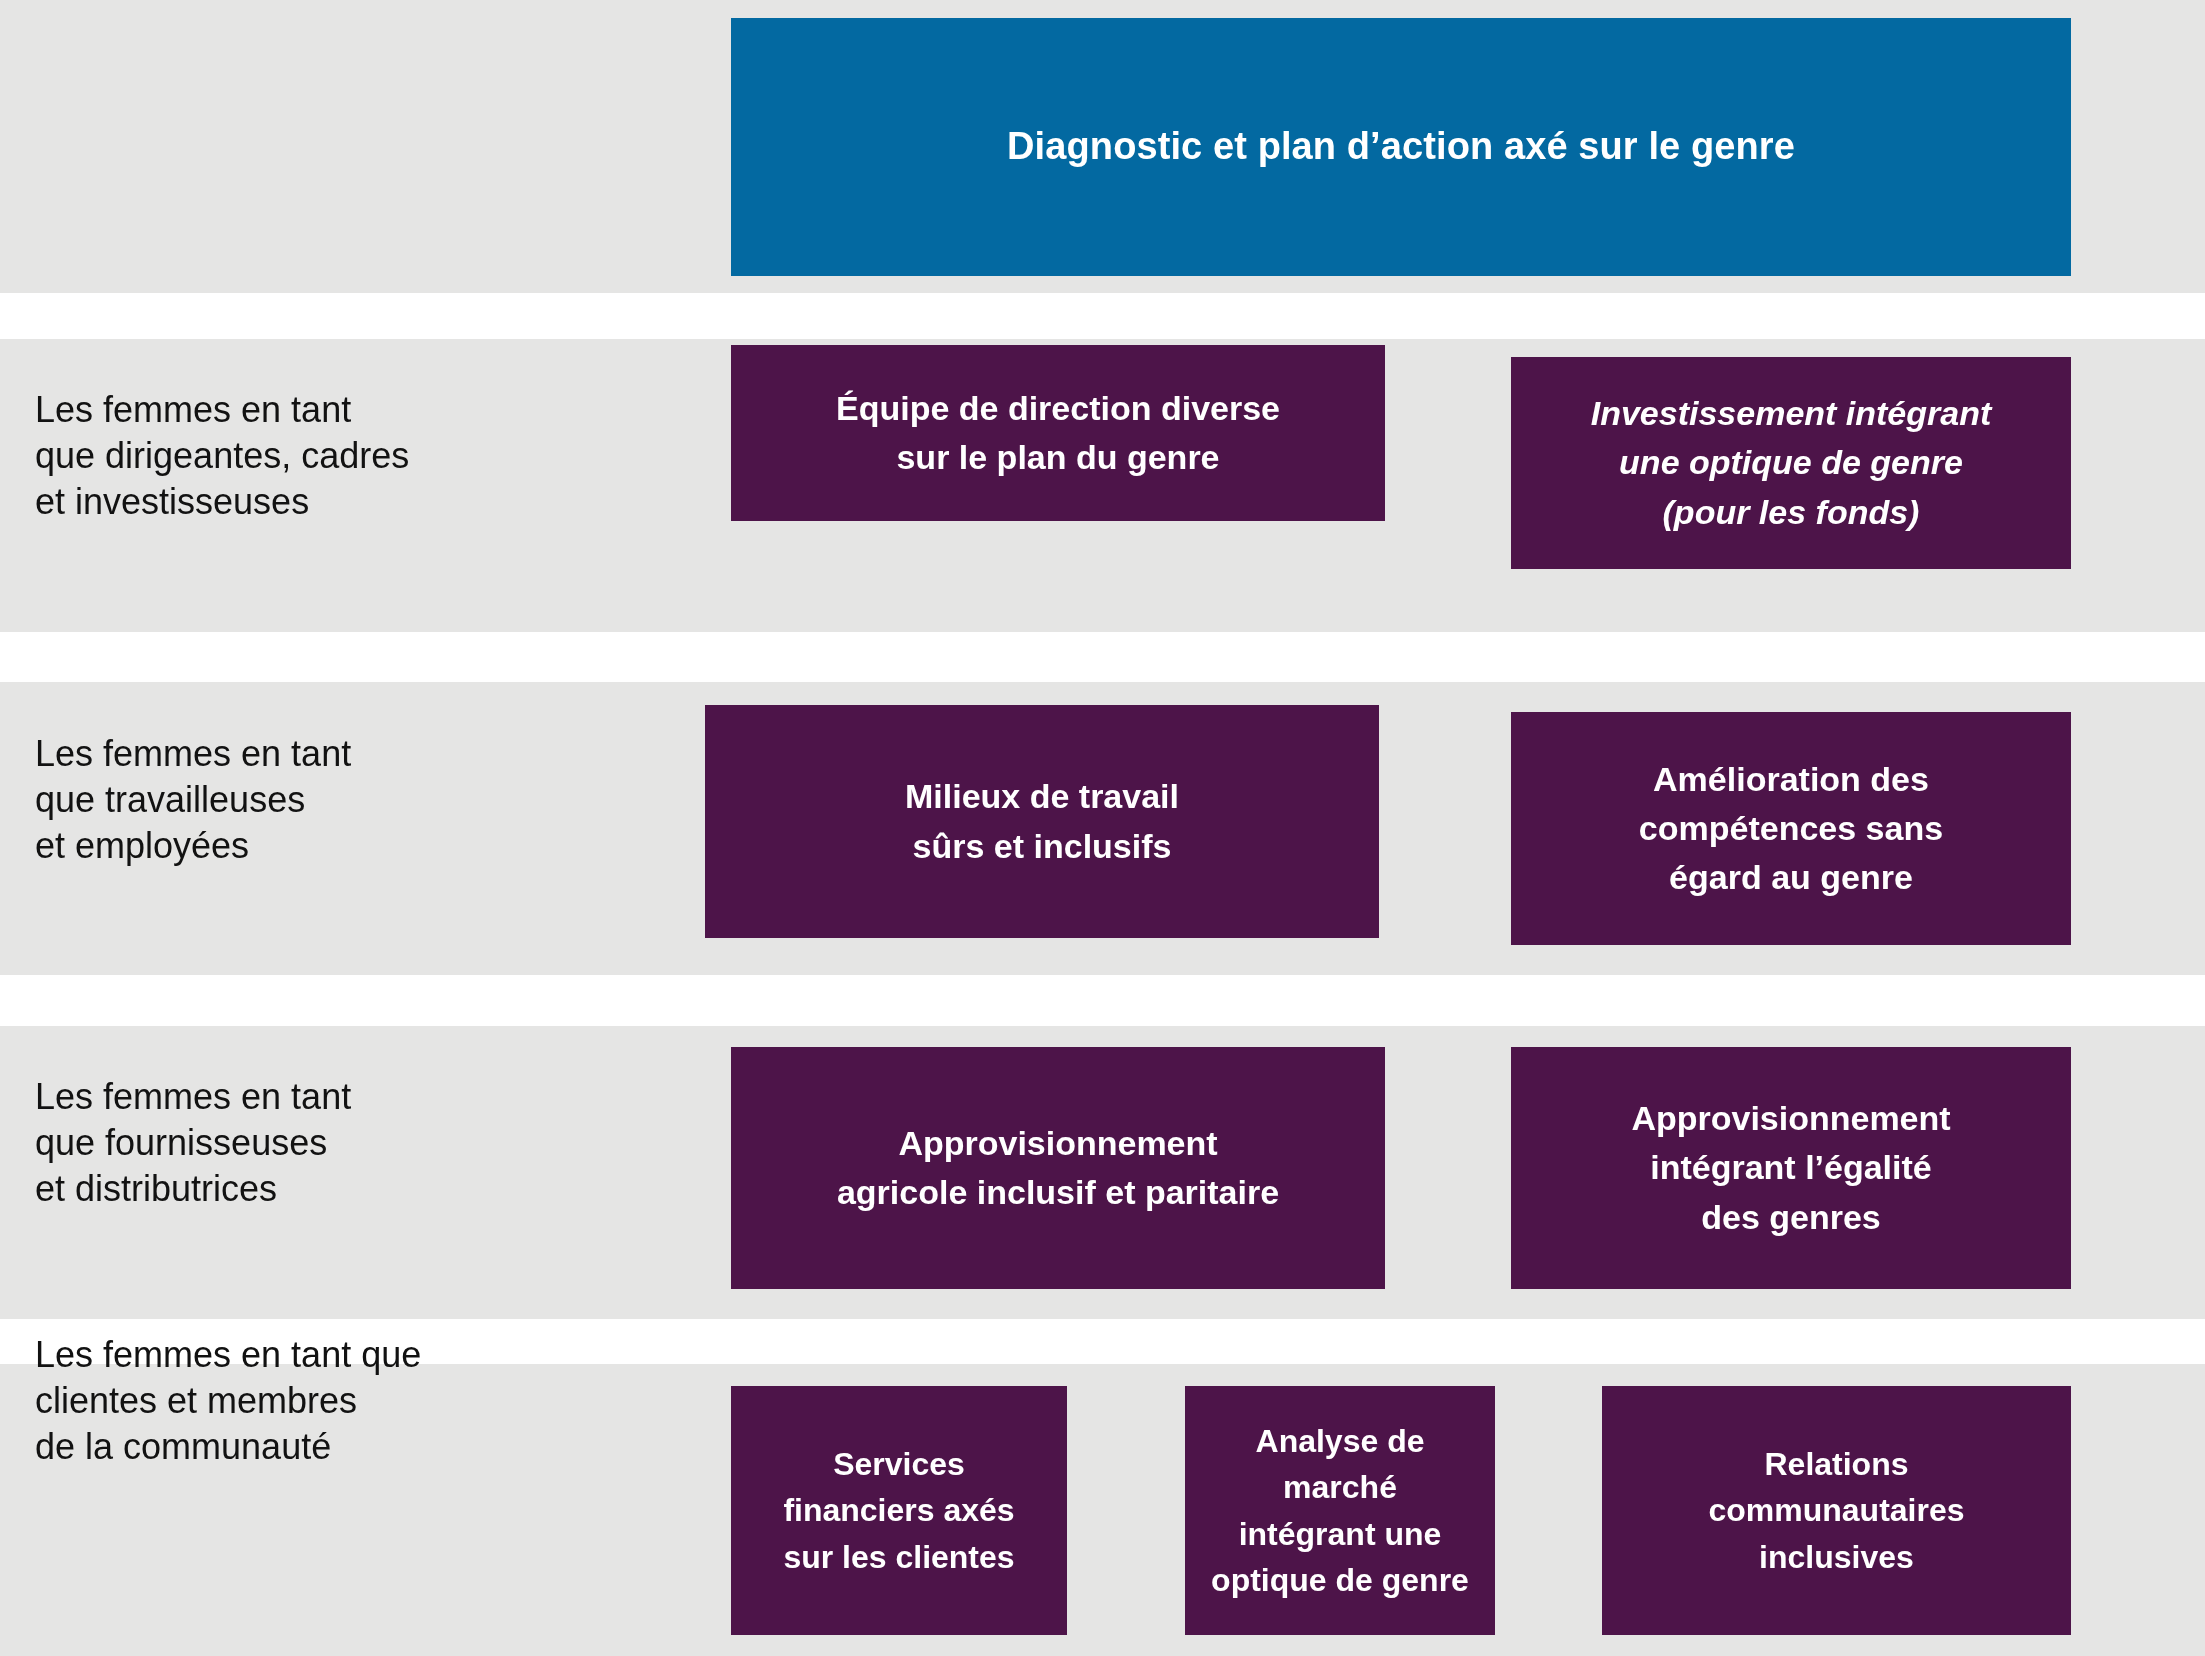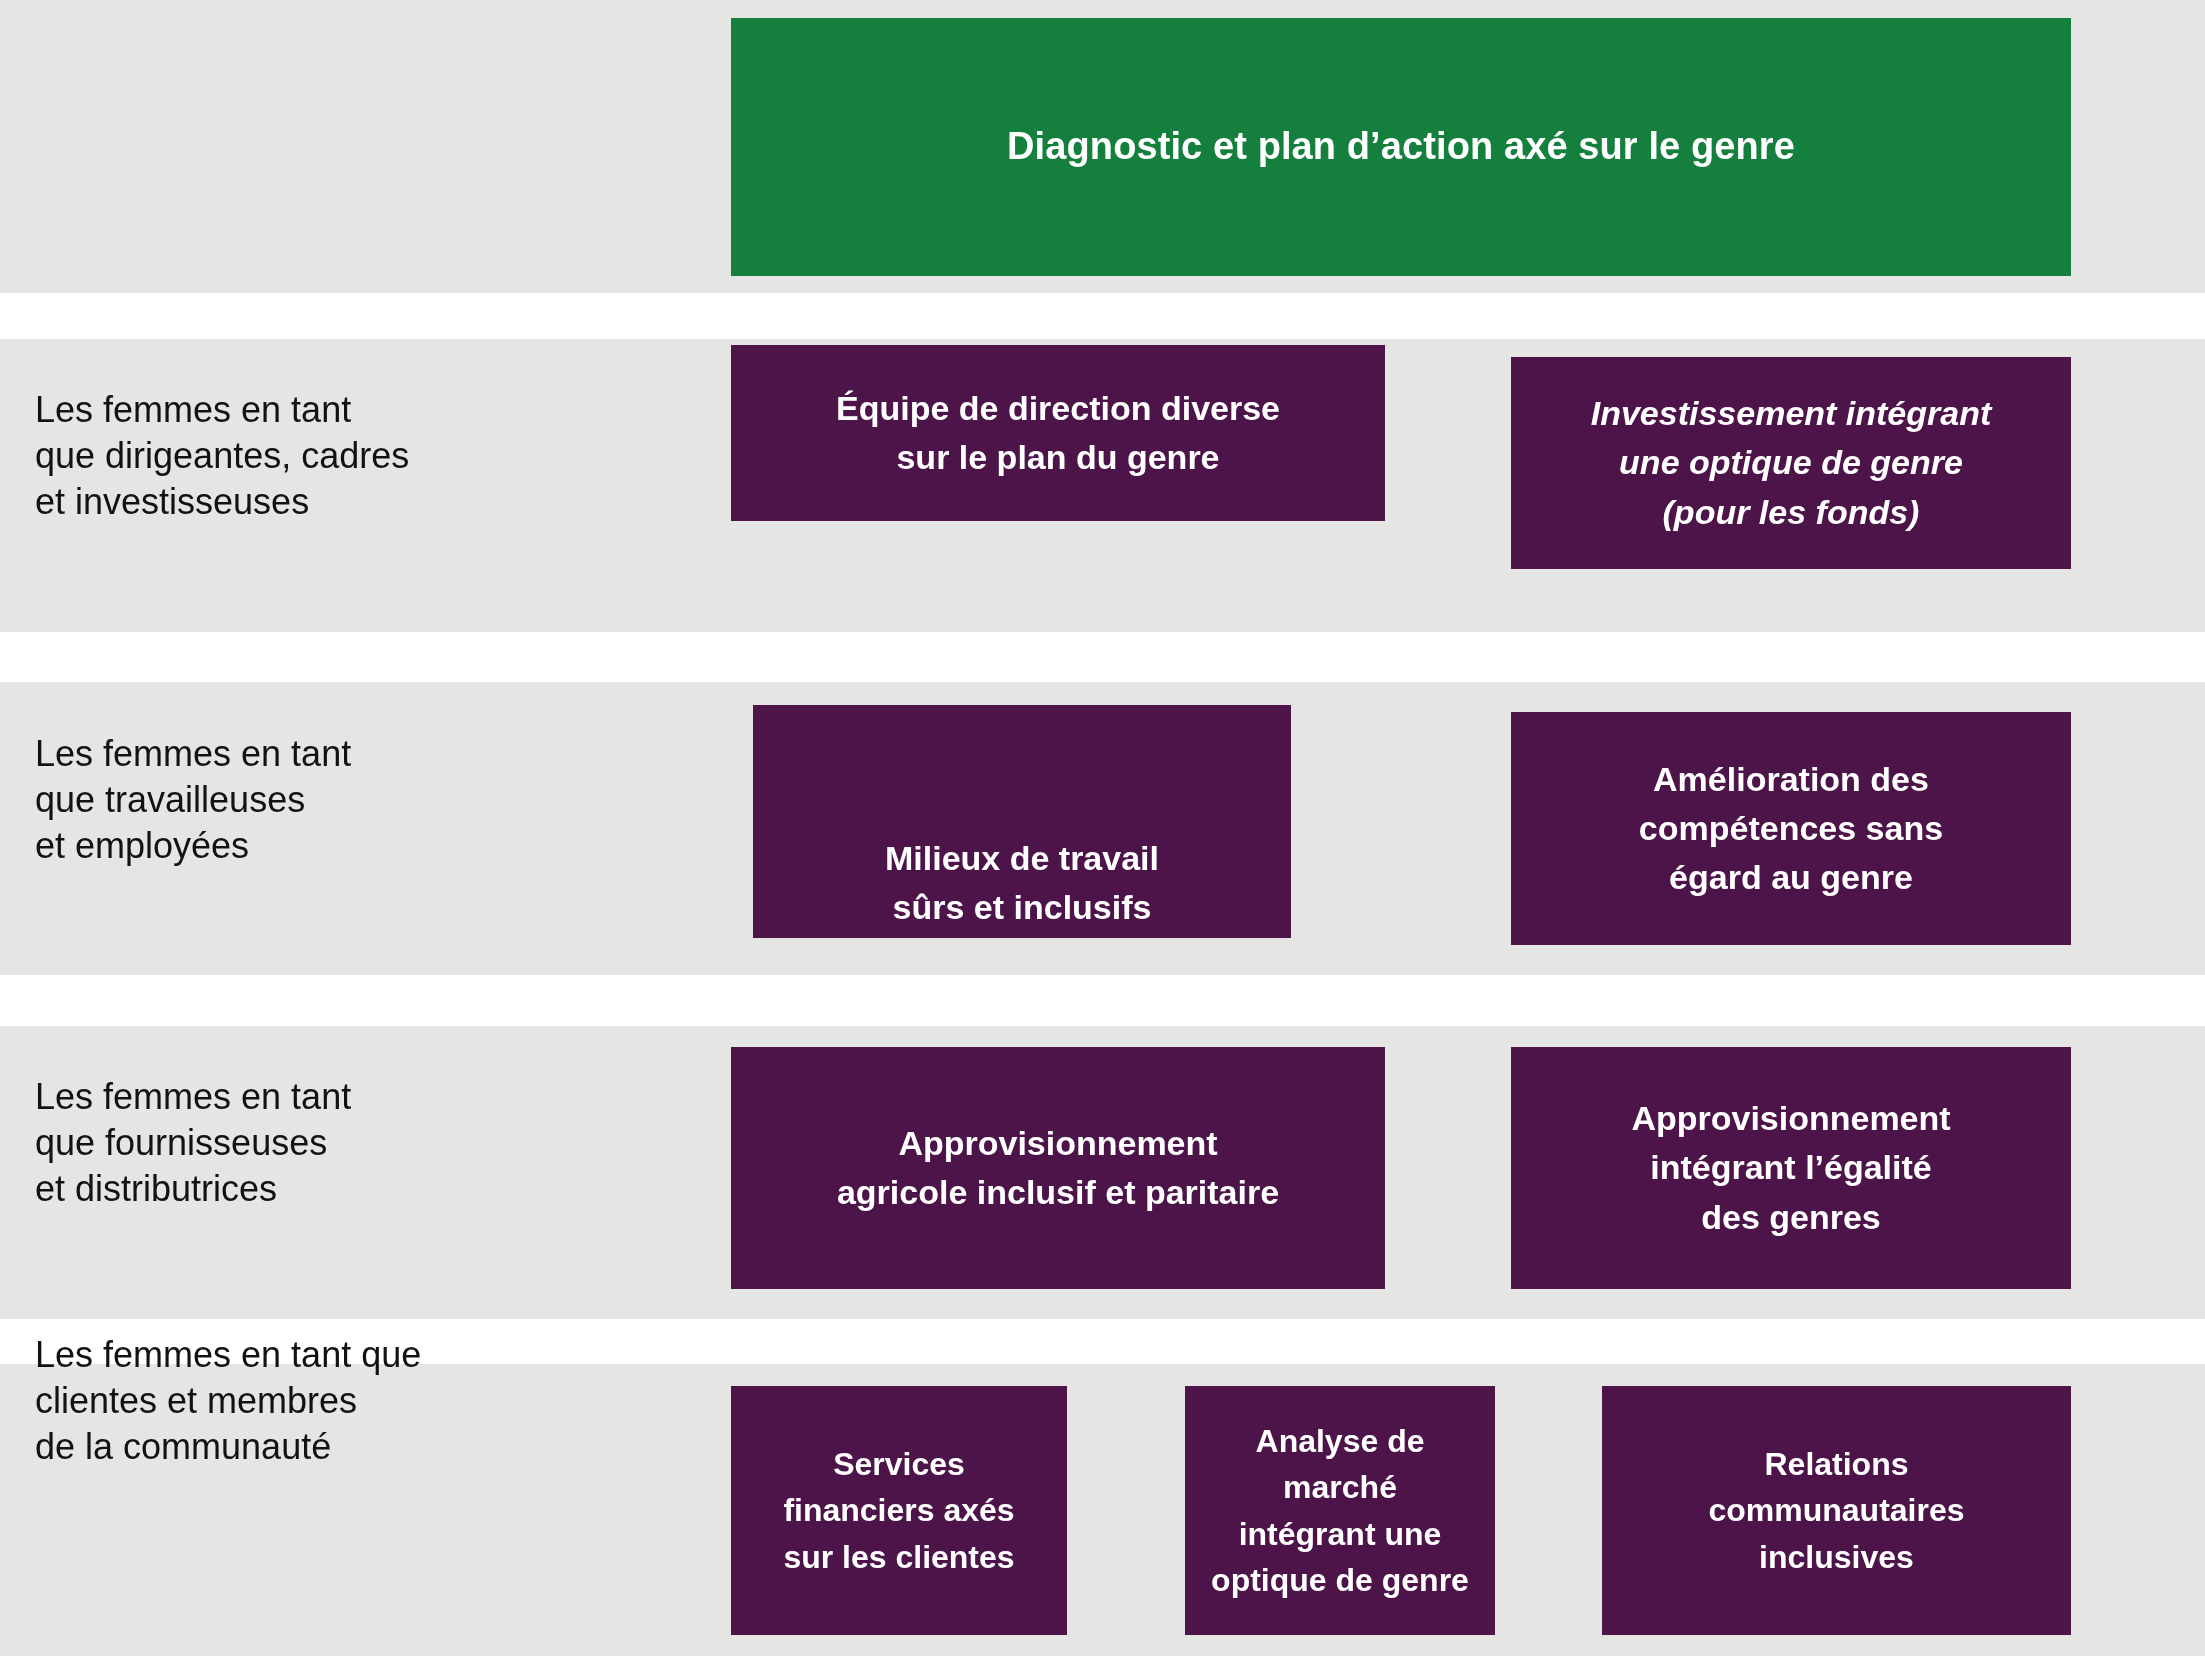--- a/index.html
+++ b/index.html
@@ -38,7 +38,7 @@
     top: 18px;
     width: 1340px;
     height: 258px;
-    background: #15803d;
+    background: #0369a1;
     display: flex;
     align-items: center;
     justify-content: center;

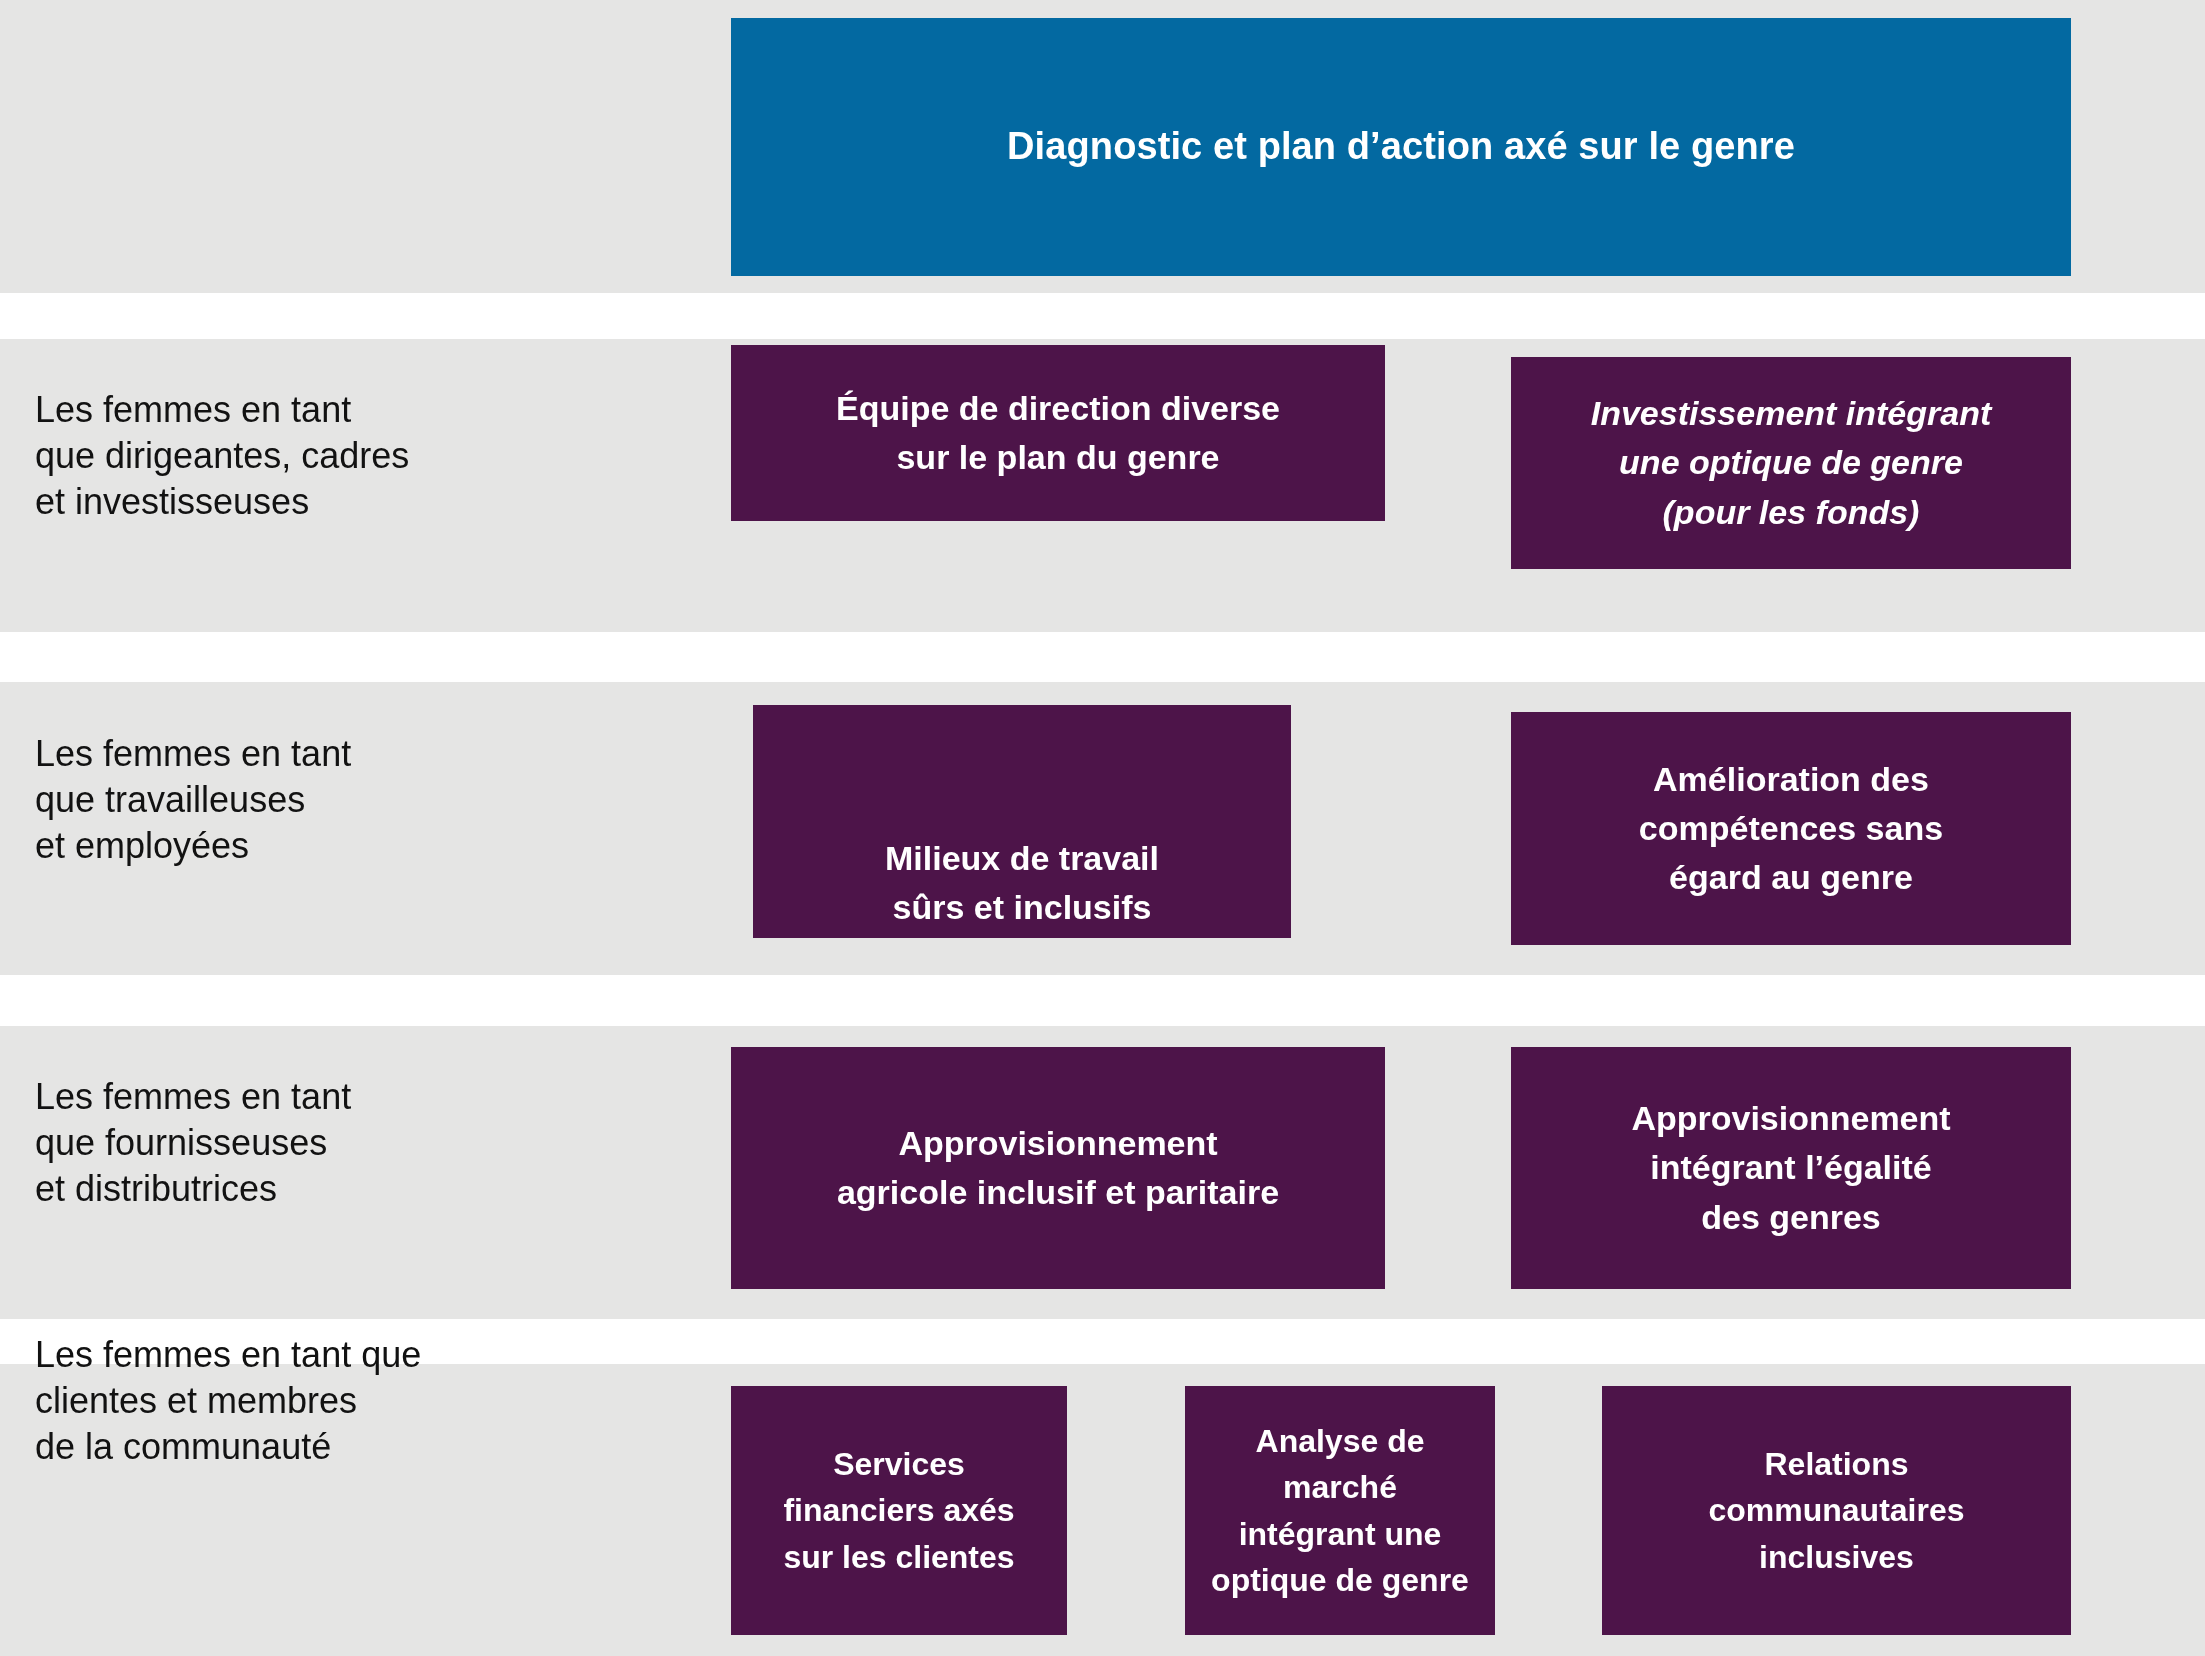--- a/index.html
+++ b/index.html
@@ -94,7 +94,7 @@
   .card-r1c1 { left: 731px; top: 345px;  width: 654px; height: 176px; }
   .card-r1c2 { left: 1511px; top: 357px;  width: 560px;  height: 212px; font-style: italic; }
   
-  .card-r2c1 { left: 753px; top: 705px; width: 538px; height: 233px; align-items: flex-end; }
+  .card-r2c1 { left: 705px; top: 705px; width: 674px; height: 233px; }
   .card-r2c2 { left: 1511px; top: 705px; width: 560px;  height: 233px; margin-top: 7px; }
   
   .card-r3c1 { left: 731px; top: 1047px; width: 654px; height: 242px; }

